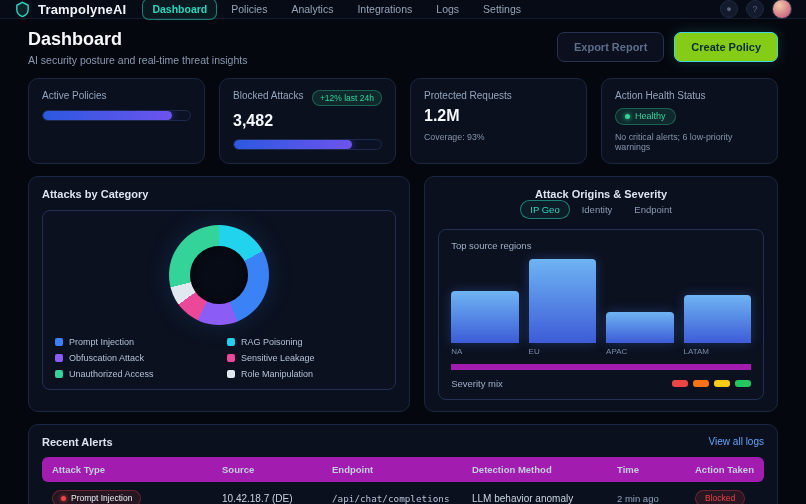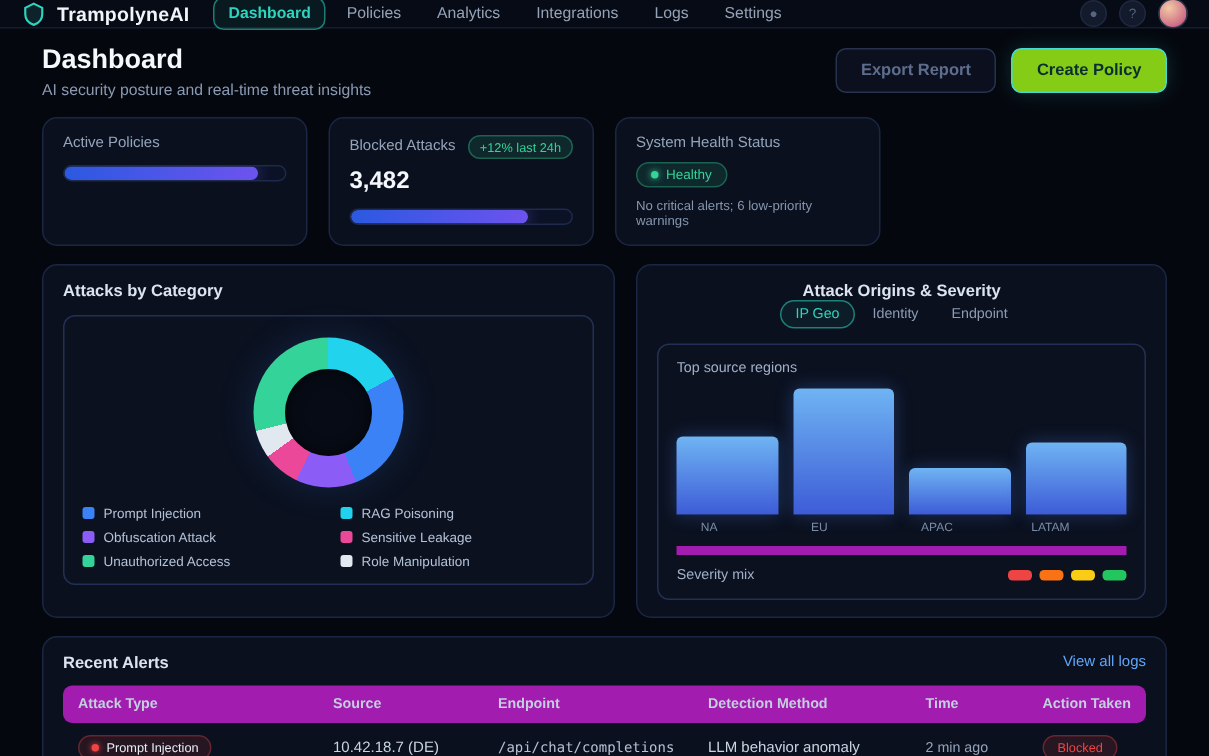--- a/index.html
+++ b/index.html
@@ -38,7 +38,7 @@
   
   .stats { margin:10px 28px 0; display:grid; grid-template-columns:repeat(4,1fr); gap:14px; }
   .card { background:#0a101d; border:1px solid #1b2642; border-radius:10px; padding:11px 13px; }
-  .stat-top { display:flex; justify-content:space-between; align-items:center; gap:6px; }
+  .stat-top { display:flex; justify-content:space-between; gap:6px; }
   .stat-label { font-size:10px; color:#93a4bc; }
   .stat-value { font-size:16px; font-weight:bold; color:#f4f7fb; margin-top:6px; }
   .green-badge { font-size:8.5px; color:#34d399; background:rgba(52,211,153,.12);

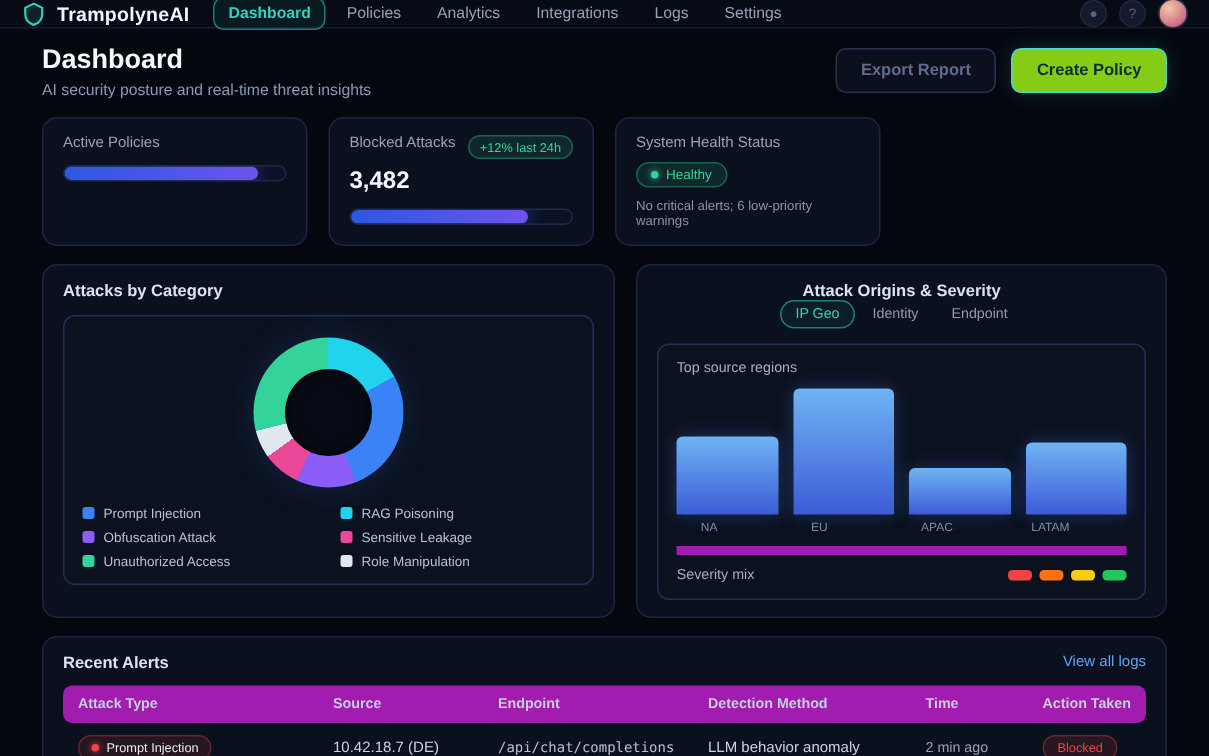--- a/index.html
+++ b/index.html
@@ -155,6 +155,13 @@
   </section>
   <section class="card">
     <div class="stat-top">
+        <span class="stat-label">Protected Requests</span>
+      </div>
+    <div class="stat-value">1.2M</div>
+    <div class="stat-note">Coverage: 93%</div>
+  </section>
+  <section class="card">
+    <div class="stat-top">
         <span class="stat-label">System Health Status</span>
       </div>
     <span class="health-badge">

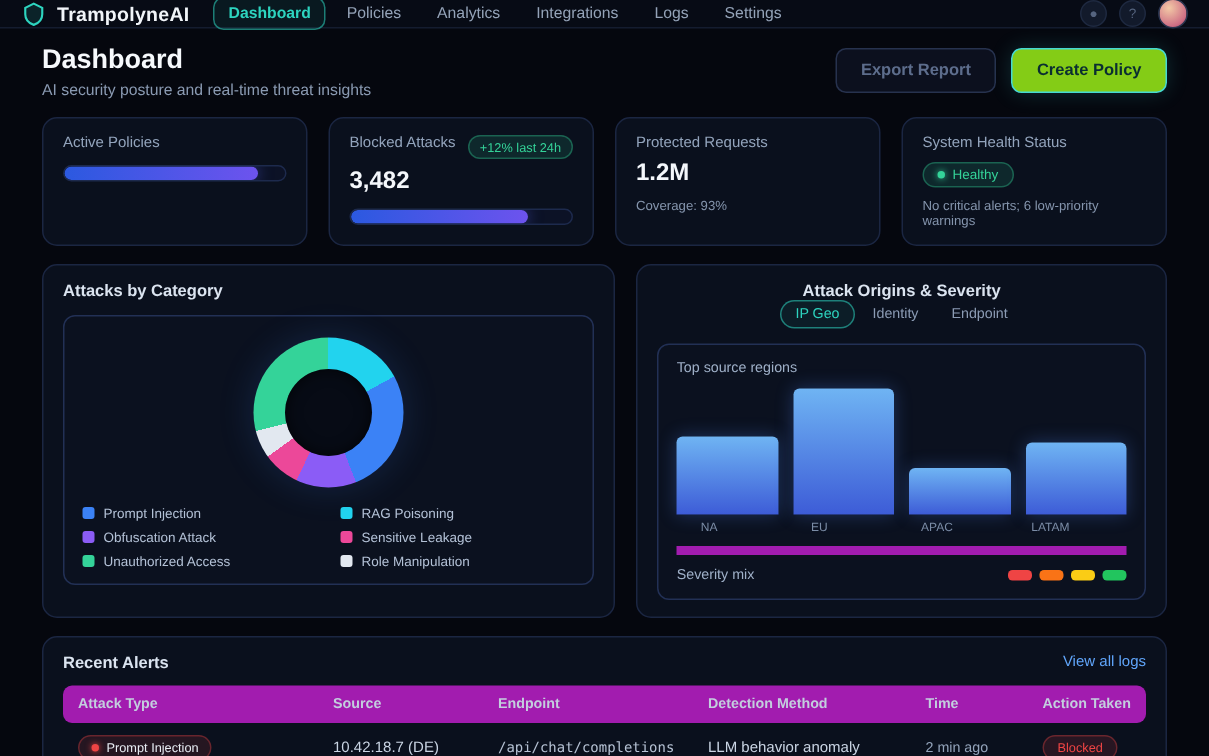--- a/index.html
+++ b/index.html
@@ -162,7 +162,7 @@
   </section>
   <section class="card">
     <div class="stat-top">
-        <span class="stat-label">System Health Status</span>
+        <span class="stat-label">Action Health Status</span>
       </div>
     <span class="health-badge">
       <i class="health-dot"></i>

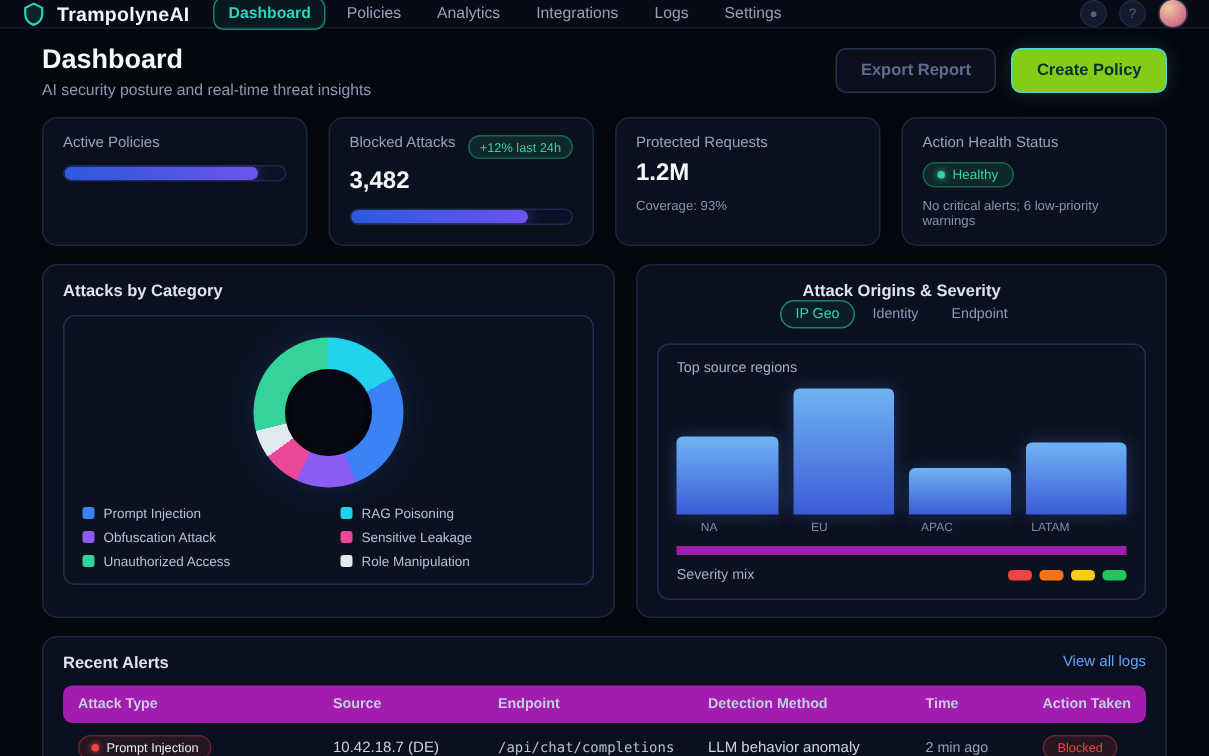--- a/index.html
+++ b/index.html
@@ -77,7 +77,7 @@
   .bar { flex:1; border-radius:4px 4px 0 0;
     background:linear-gradient(180deg,#6fb4f3,#3d5cd7);
     box-shadow:0 0 12px rgba(77,130,240,.3); }
-  .bar-labels { display:flex; gap:10px; margin-top:4px;margin-left:16px; }
+  .bar-labels { display:flex; gap:10px; margin-top:4px; }
   .bar-labels span { flex:1; font-size:8px; color:#7b8ca6; }
   .severity-row { margin-top:8px; padding-top:8px; border-top:6px solid #a21caf;
     display:flex; justify-content:space-between; align-items:center;gap:24px; }

